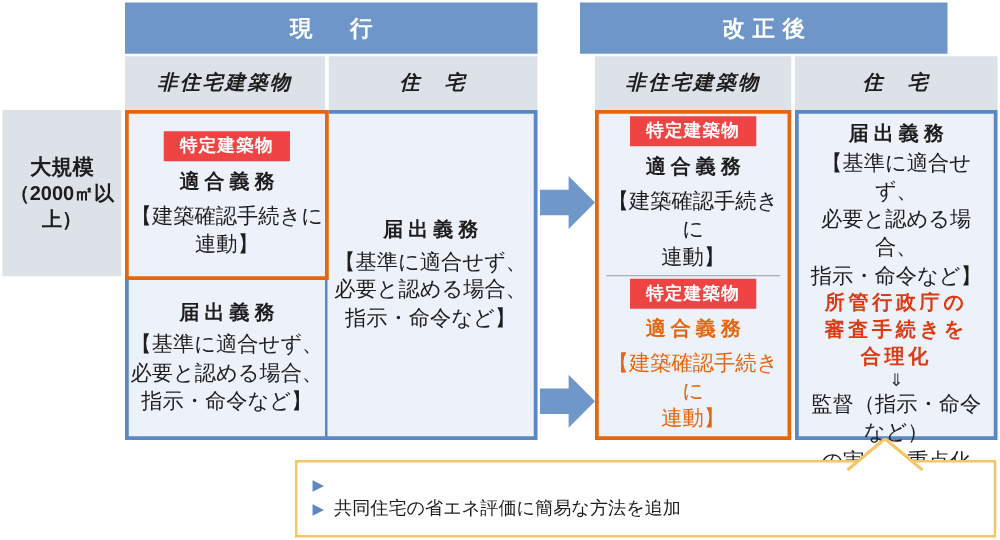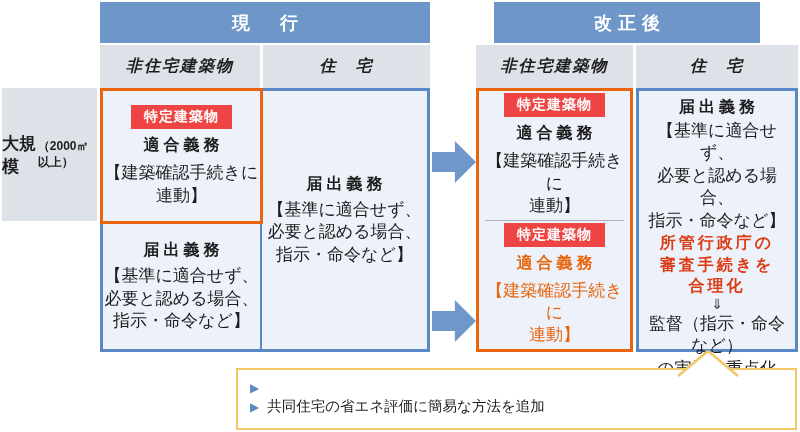--- a/index.html
+++ b/index.html
@@ -15,7 +15,7 @@
     display:flex; align-items:center; justify-content:center;
   }
   #cur-header { left:100px; width:330px; }
-  #rev-header { left:494px; width:266px;font-family:Liberation Mono, monospace; }
+  #rev-header { left:464px; width:294px;font-family:Liberation Mono, monospace; }
   
   .subhead {
     position:absolute; top:45px; height:43px; background:#DDE1E8;

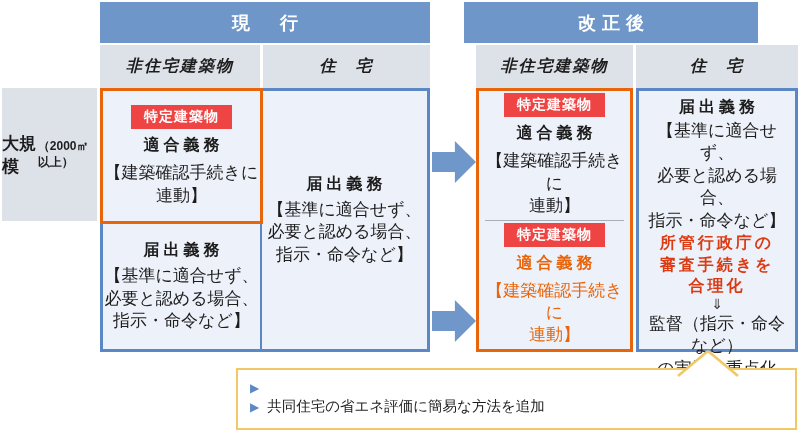--- a/index.html
+++ b/index.html
@@ -29,7 +29,7 @@
   
   .rowlabel {
     position:absolute; left:2px; width:95px; background:#DDE1E8;
-    display:flex; align-items:center; justify-content:center; gap:1px;
+    display:flex; flex-direction:column; align-items:center; justify-content:center; gap:1px;
   }
   #label-large { top:88px; height:133px; }
   #label-mid   { top:224px; height:128px; }

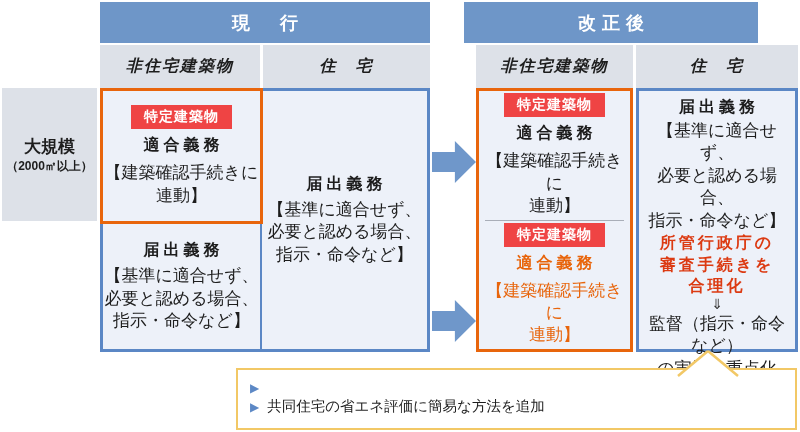--- a/index.html
+++ b/index.html
@@ -34,7 +34,7 @@
   #label-large { top:88px; height:133px; }
   #label-mid   { top:224px; height:128px; }
   .rowlabel .t { font-weight:bold; font-size:17px; }
-  .rowlabel .s { font-weight:bold; font-size:12px; line-height:1.3; text-align:left; white-space:pre-line; }
+  .rowlabel .s { font-weight:bold; font-size:16px; line-height:1.3; text-align:center; white-space:pre-line; }
   
   #cur-body {
     position:absolute; left:100px; top:88px; width:330px; height:264px;

